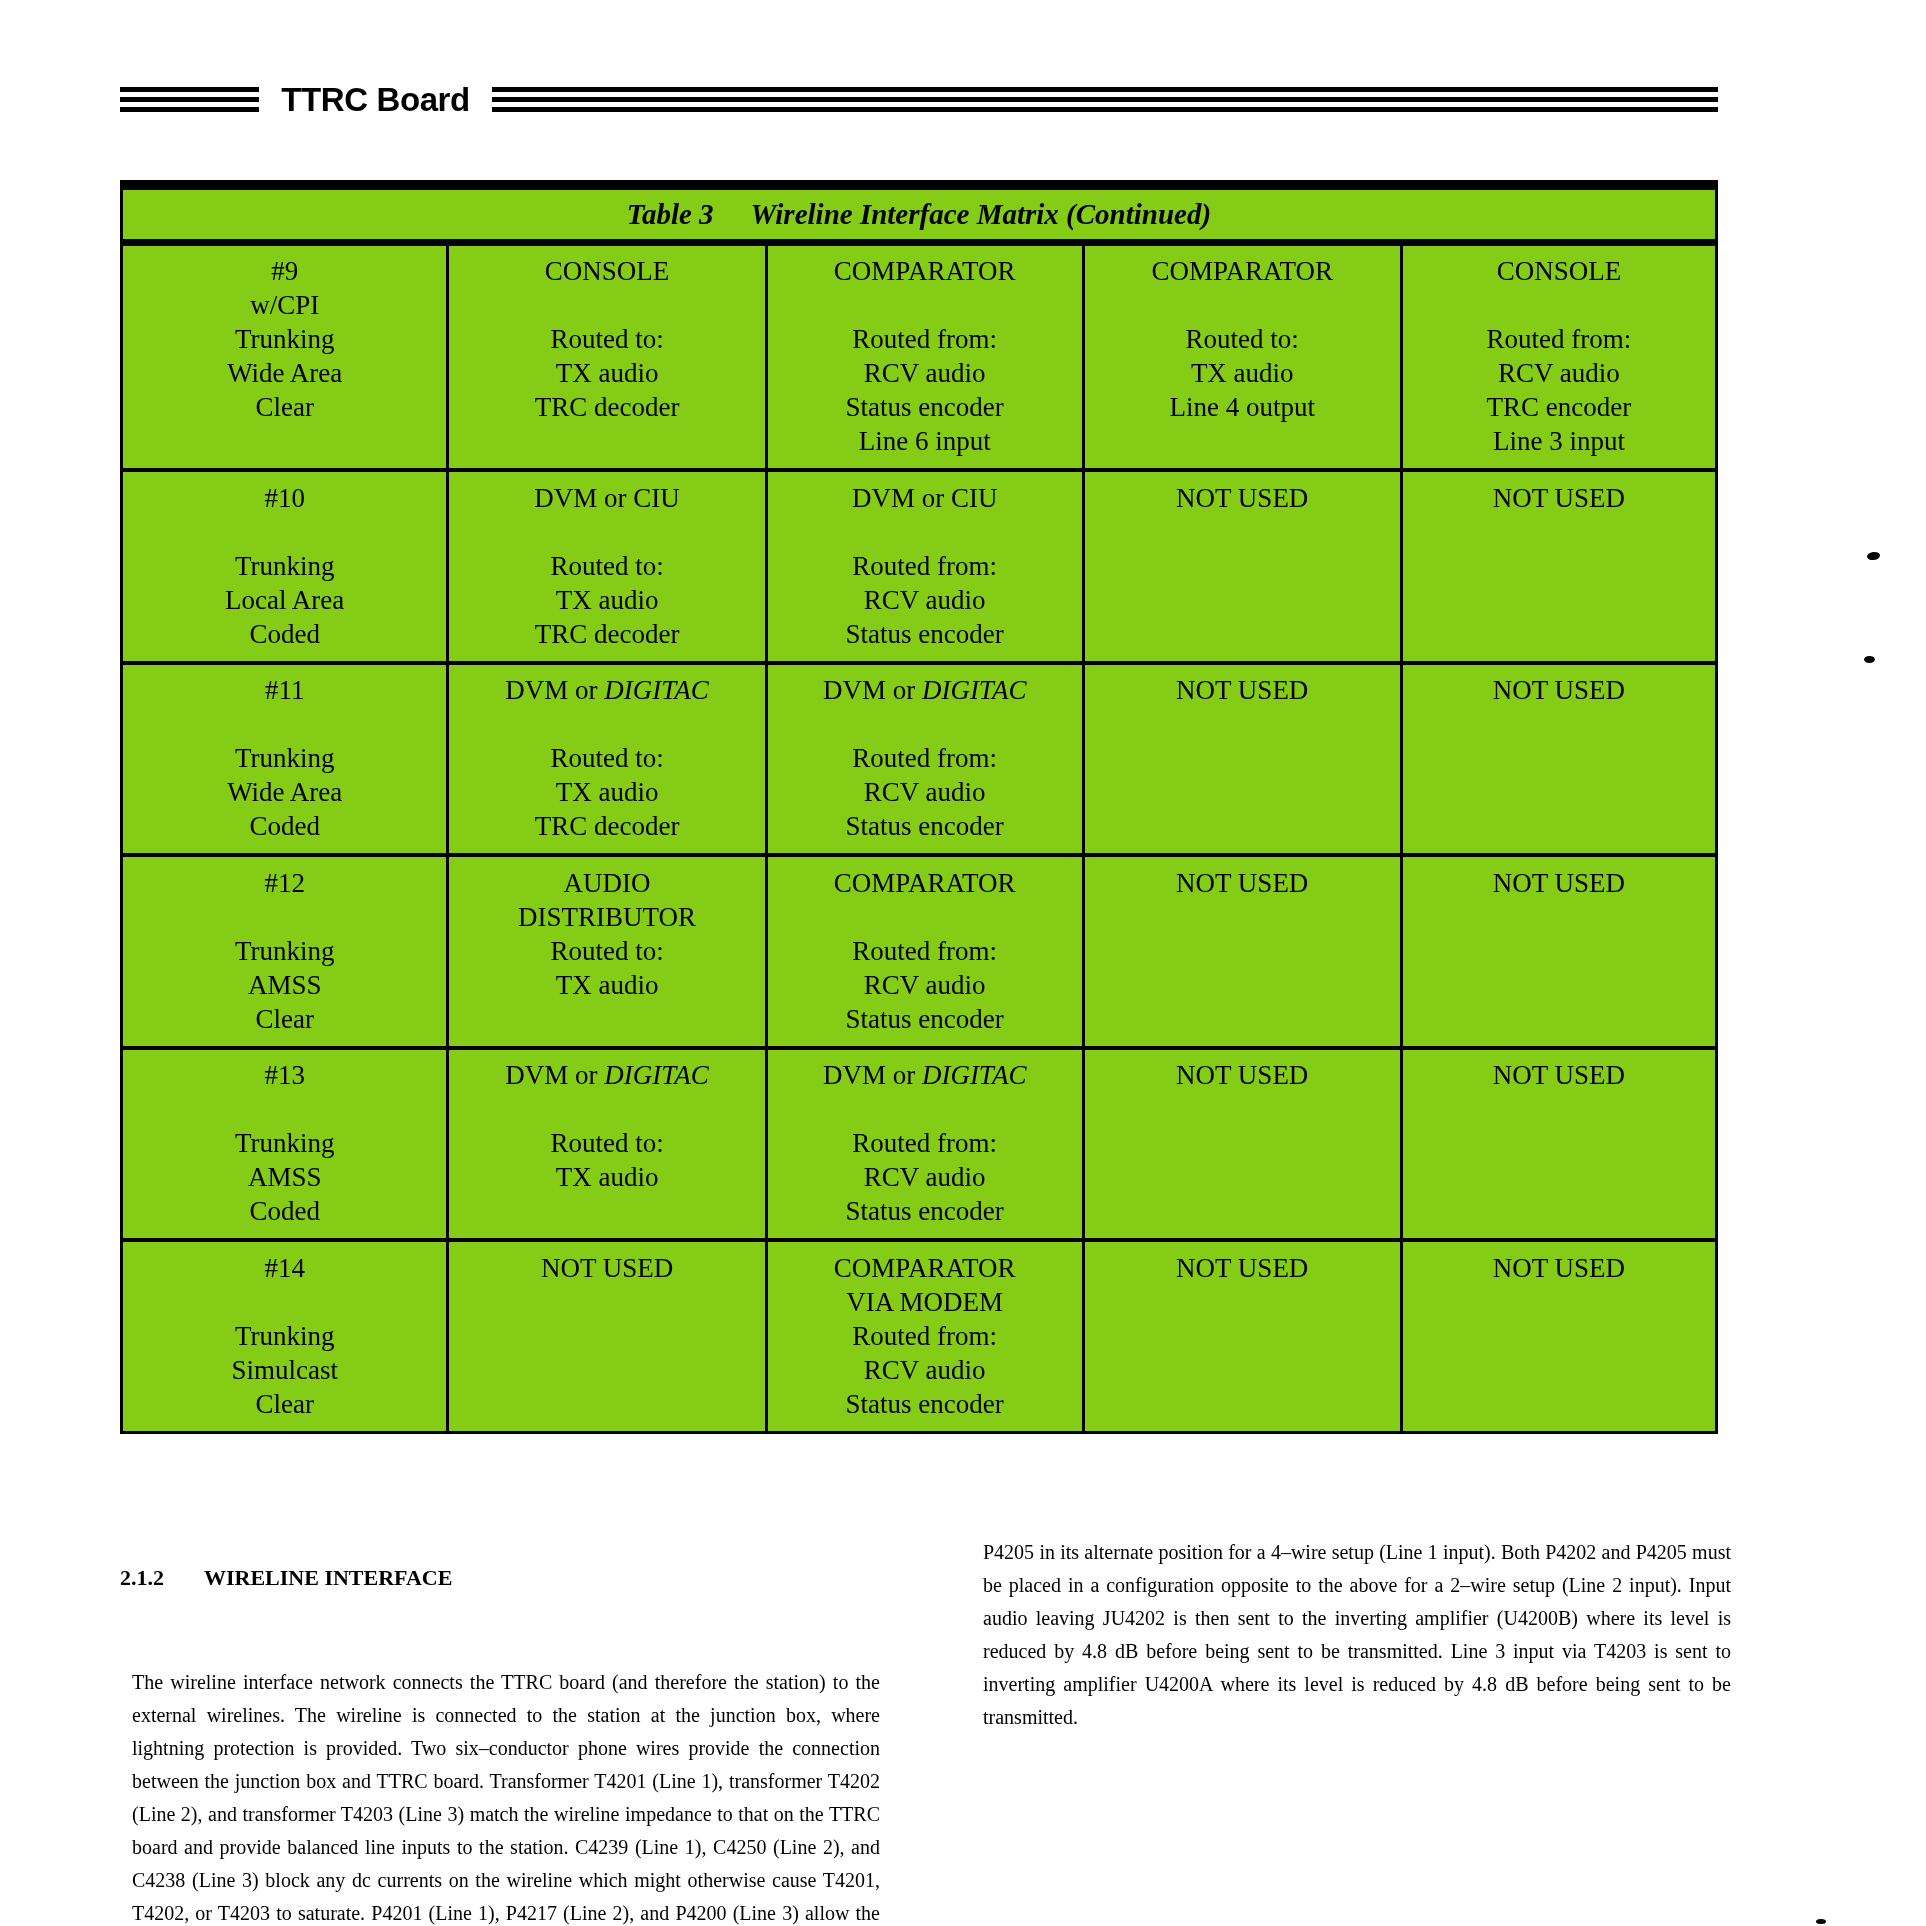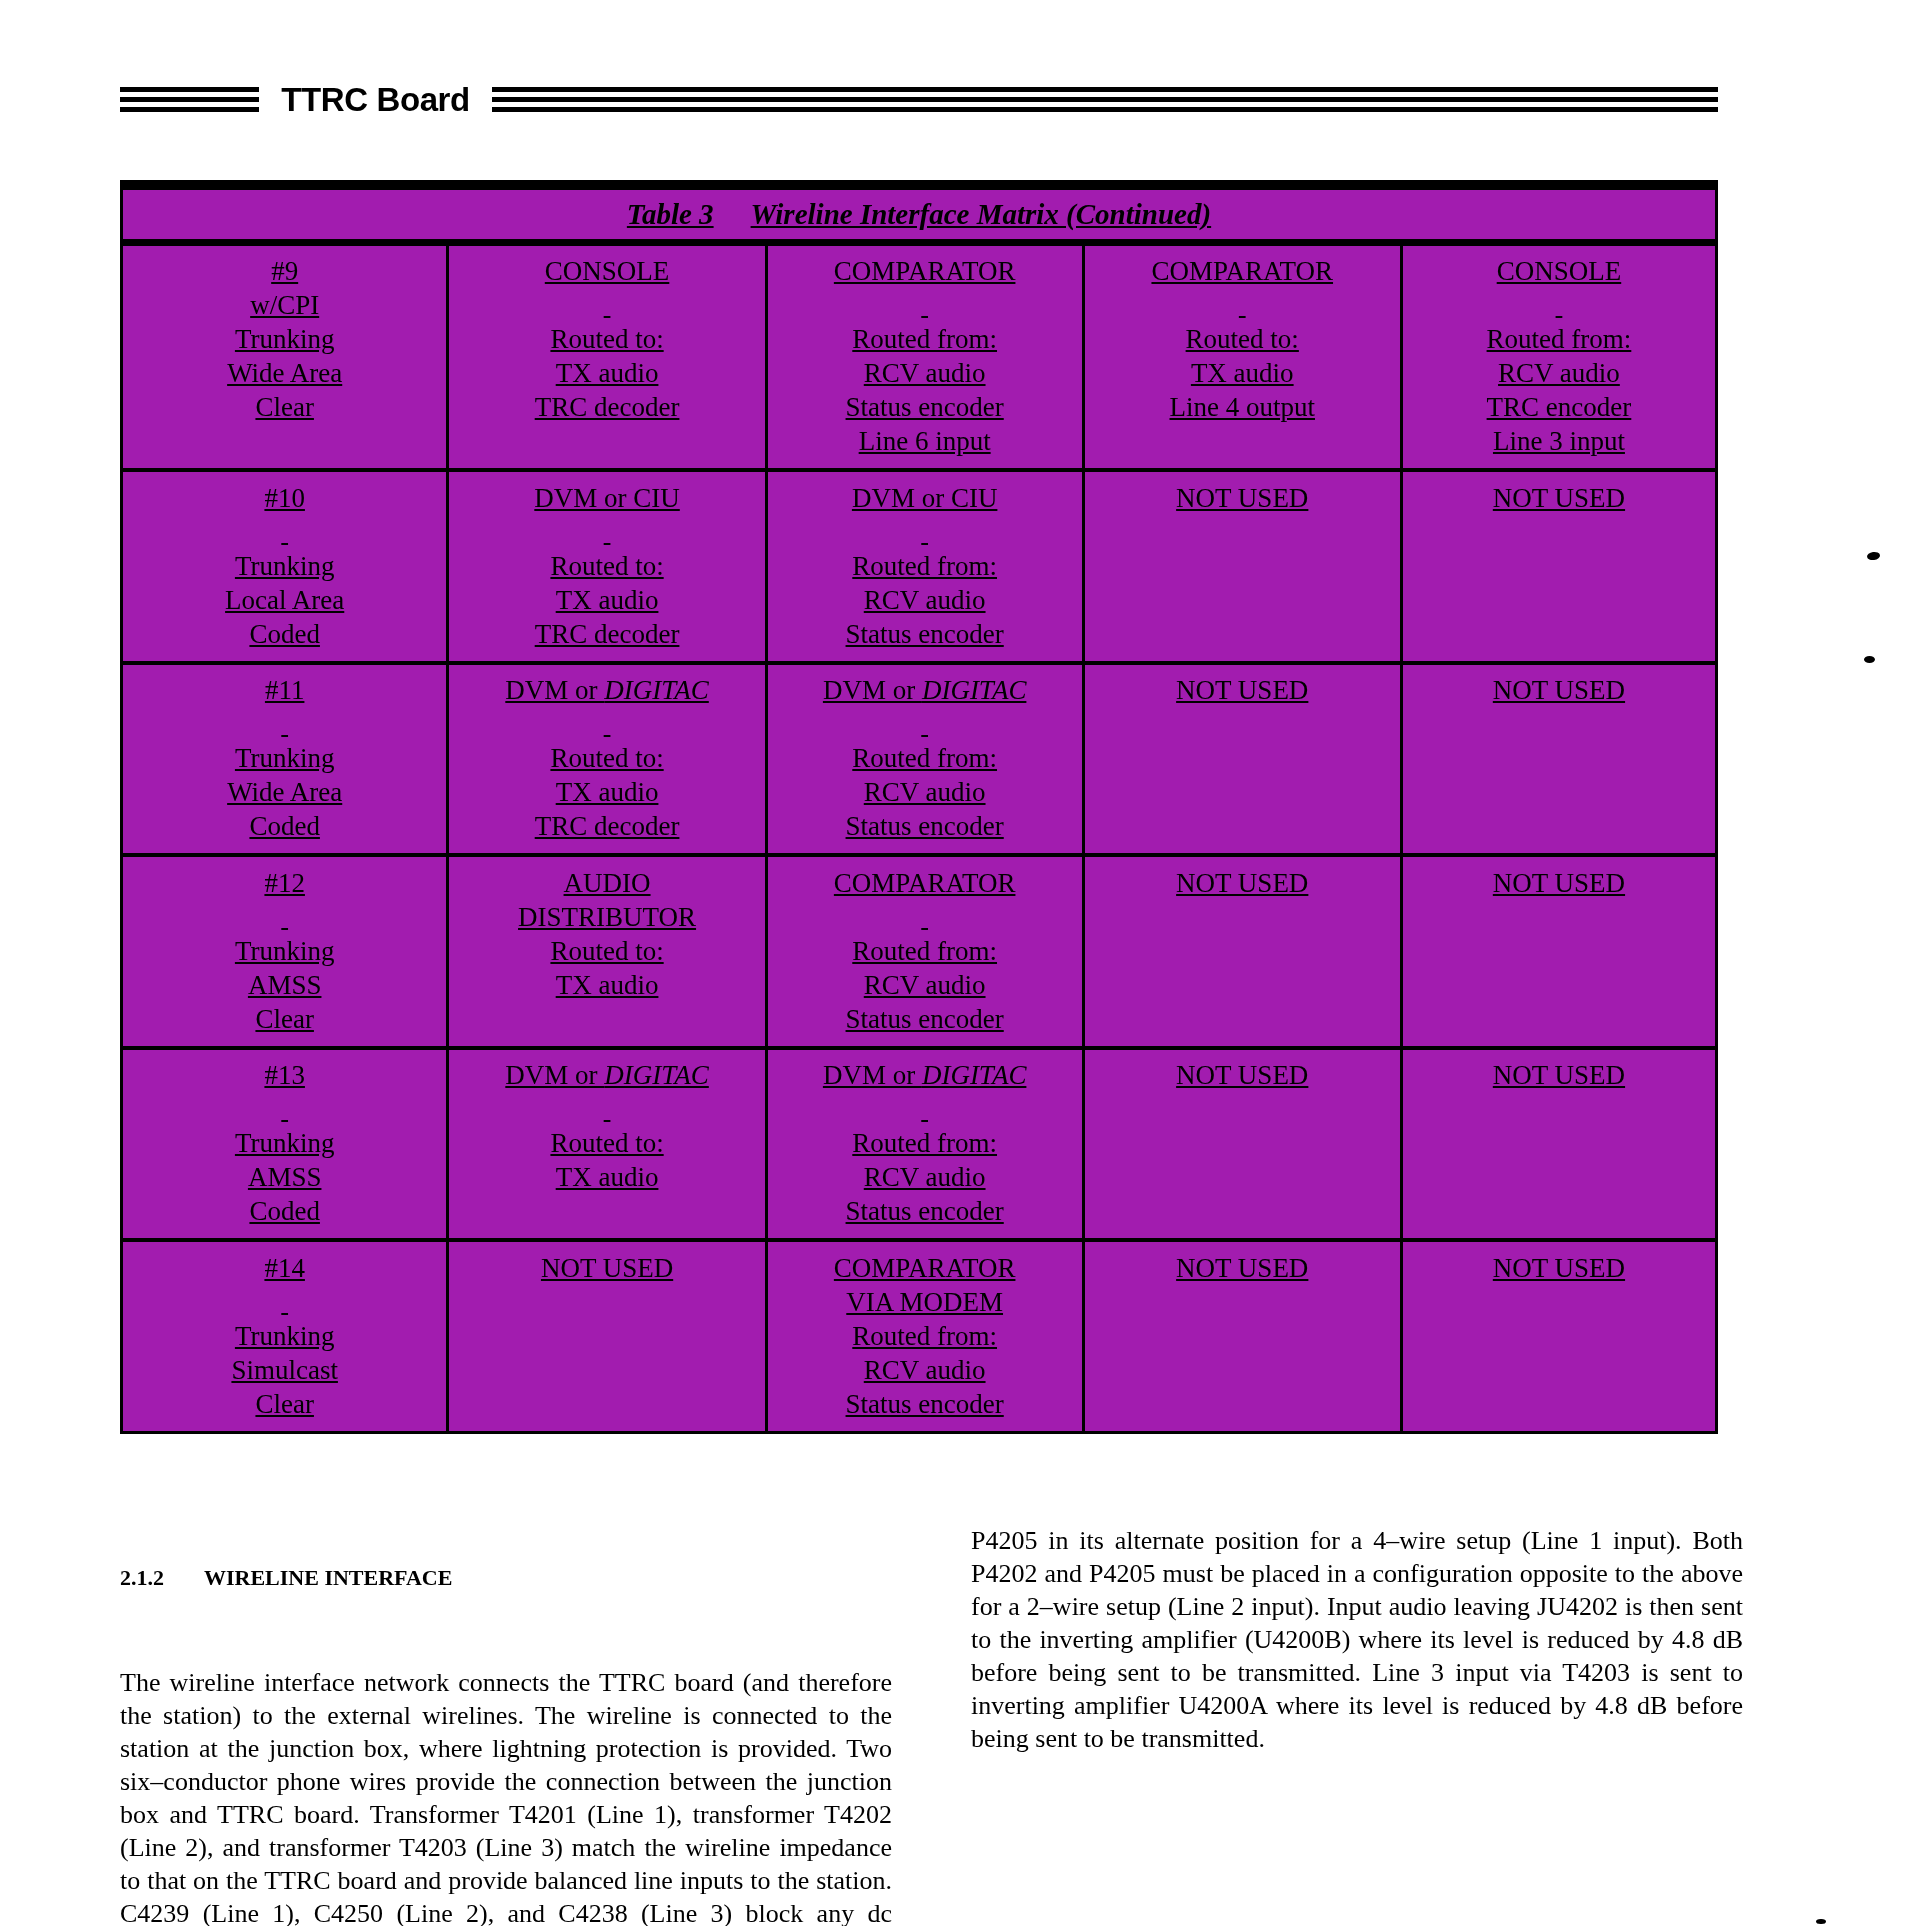--- a/index.html
+++ b/index.html
@@ -43,8 +43,7 @@
     box-sizing: border-box;
     border: 3.9px solid #000;
     border-top-width: 10px;
-    background: #a21caf;
-    text-decoration: underline;
+    background: #84cc16;
   }
   .tbl-title {
     display: flex;

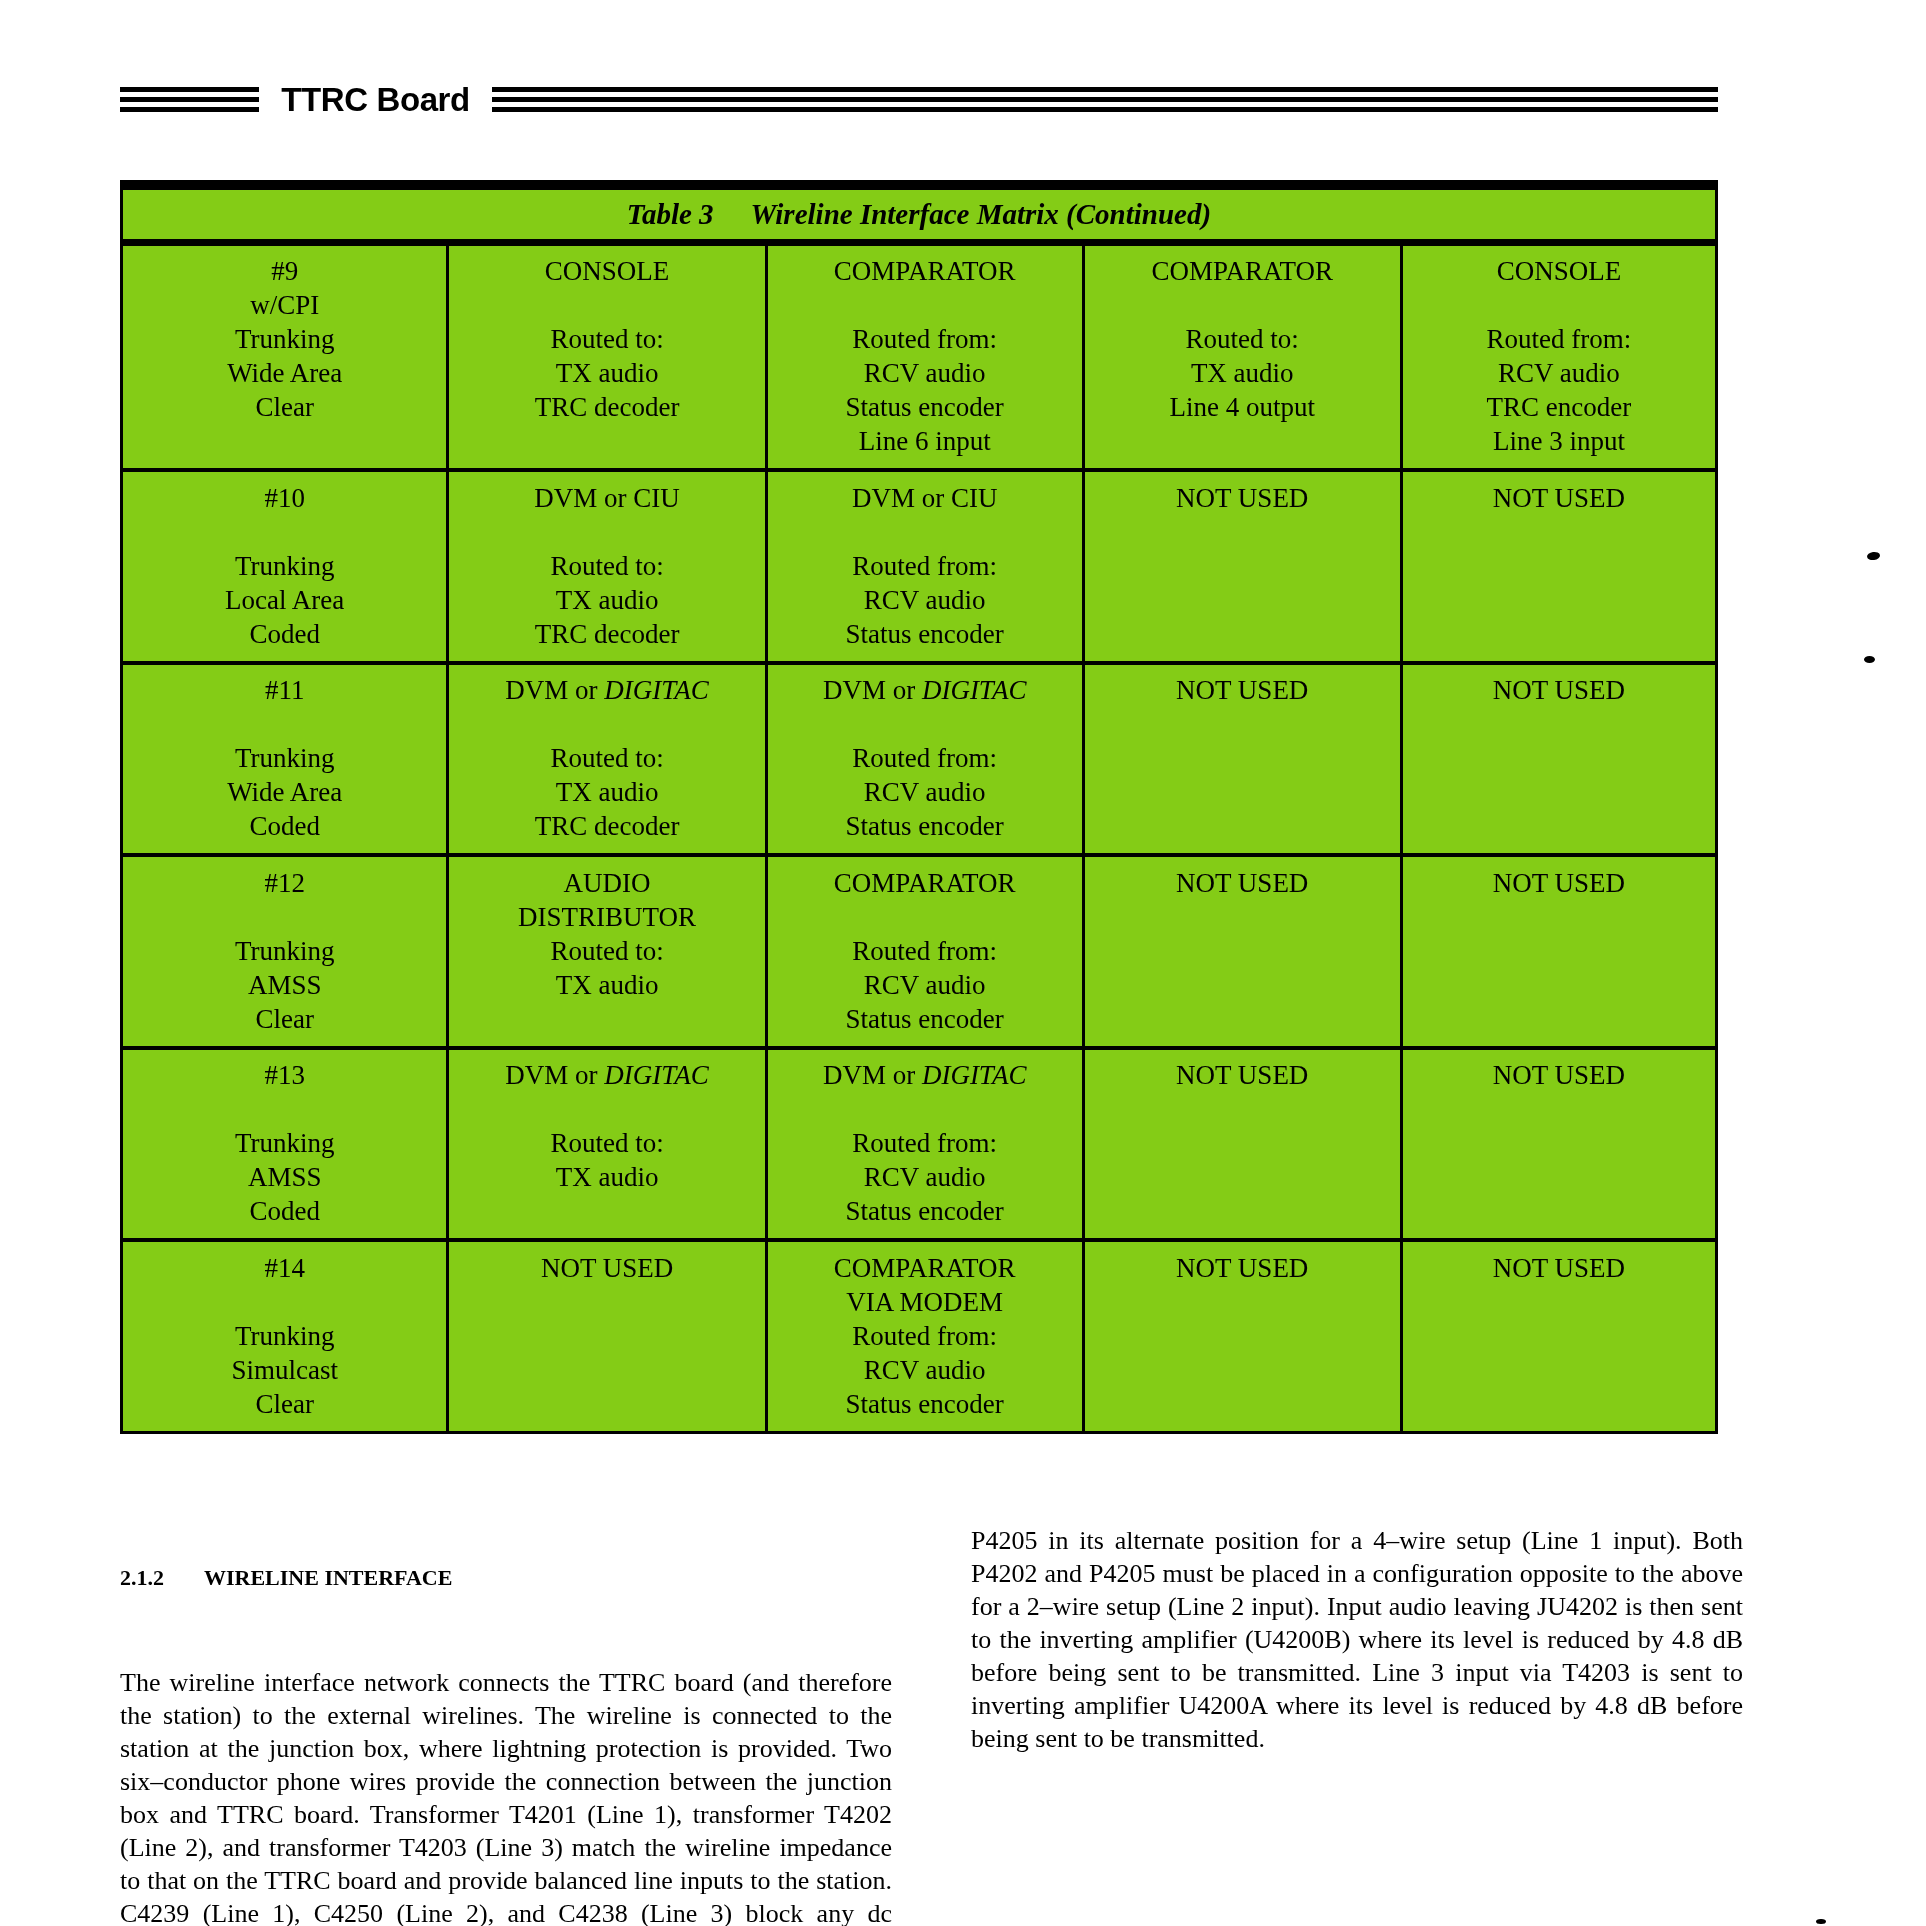--- a/index.html
+++ b/index.html
@@ -87,8 +87,8 @@
   }
   .hnum { margin-right: 40px; }
   .body-para {
-    margin: 0;
-    font-size: 26px;
+    margin: 12px;
+    font-size: 20px;
     line-height: 33px;
     text-align: justify;
   }

